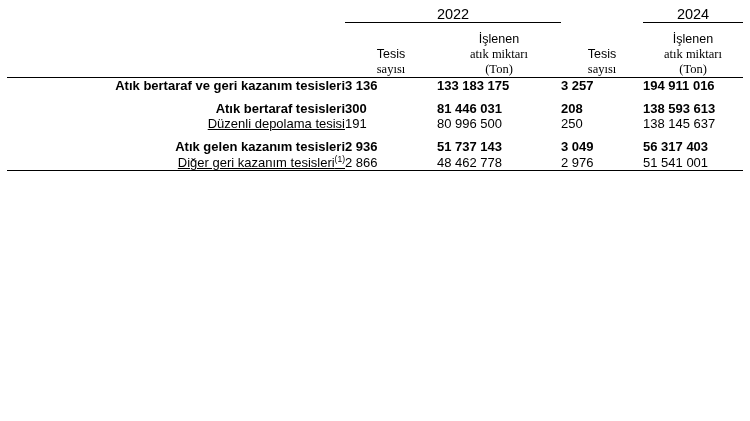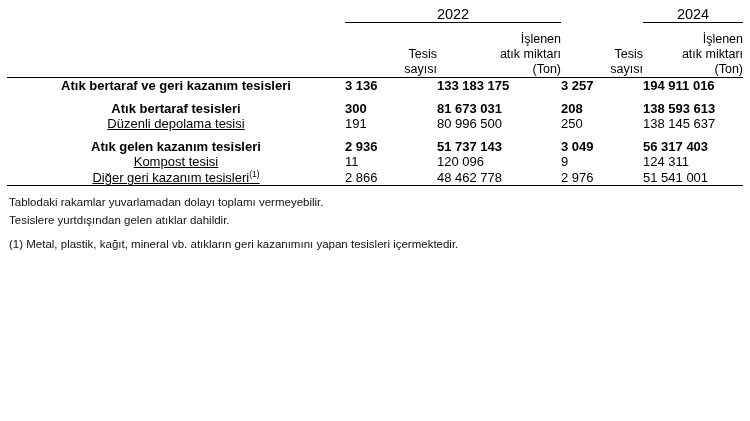--- a/index.html
+++ b/index.html
@@ -49,7 +49,7 @@
   .hdr-spacer td { height: 9px; }
 
   .colhdr {
-    text-align: right;
+    text-align: center;
     font-size: 12.5px;
     line-height: 15px;
     padding: 7px 3px 4px 3px;

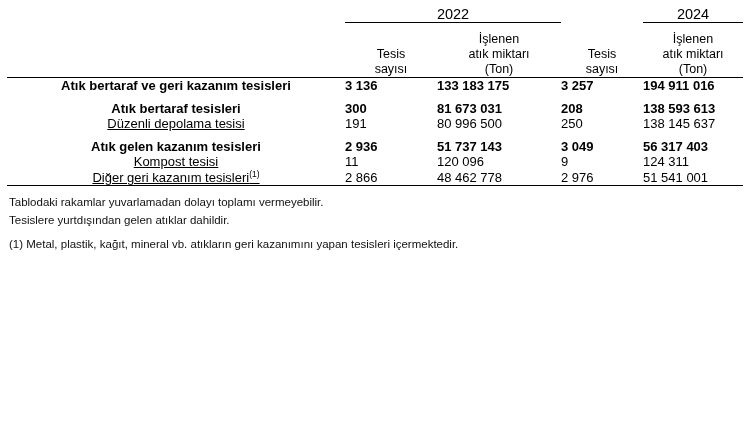--- a/index.html
+++ b/index.html
@@ -54,7 +54,7 @@
     line-height: 15px;
     padding: 7px 3px 4px 3px;
   }
-  .colhdr .l2 { display: block; }
+  .colhdr .l2 { display: block; font-family: Liberation Serif, serif; }
   .rule-strong td {
     border-bottom: 1.6px solid #000;
     height: 0;

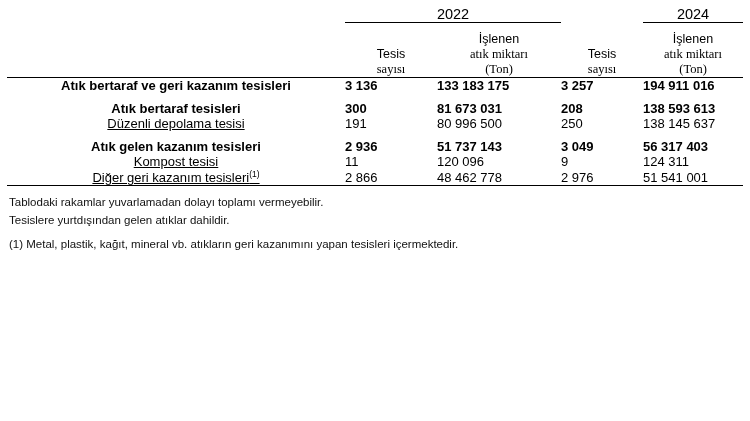--- a/index.html
+++ b/index.html
@@ -64,7 +64,7 @@
 
   td.label {
     font-size: 13px;
-    text-align: center;
+    text-align: right;
     padding: 5px 0 5px 1px;
     white-space: nowrap;
   }

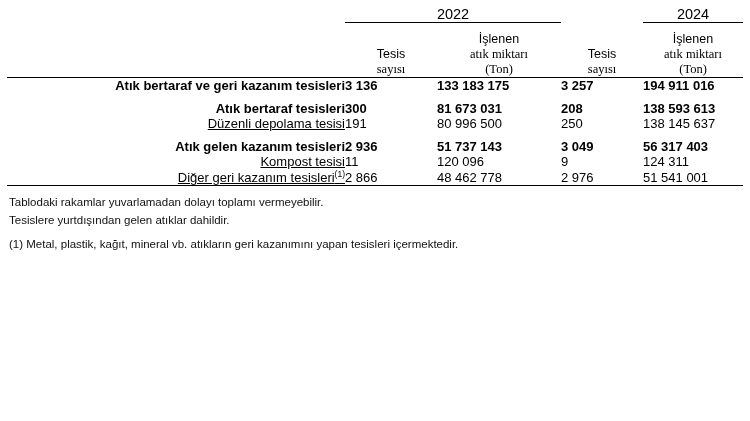--- a/index.html
+++ b/index.html
@@ -162,7 +162,7 @@
       <tr class="bold">
         <td class="label indent1">Atık bertaraf tesisleri</td>
         <td class="num">300</td>
-        <td class="num">81 673 031</td>
+        <td class="num">81 446 031</td>
         <td class="num">208</td>
         <td class="num">138 593 613</td>
       </tr>

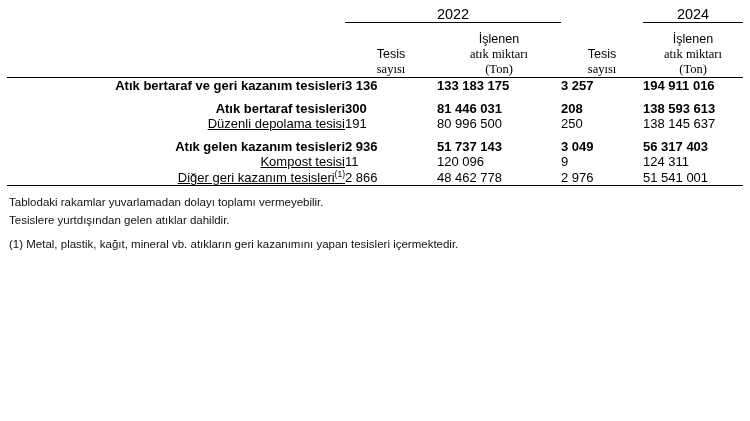--- a/index.html
+++ b/index.html
@@ -188,13 +188,6 @@
         <td class="num">56 317 403</td>
       </tr>
 
-      <tr>
-        <td class="label indent2">Kompost tesisi</td>
-        <td class="num">11</td>
-        <td class="num">120 096</td>
-        <td class="num">9</td>
-        <td class="num">124 311</td>
-      </tr>
 
 
       <tr>

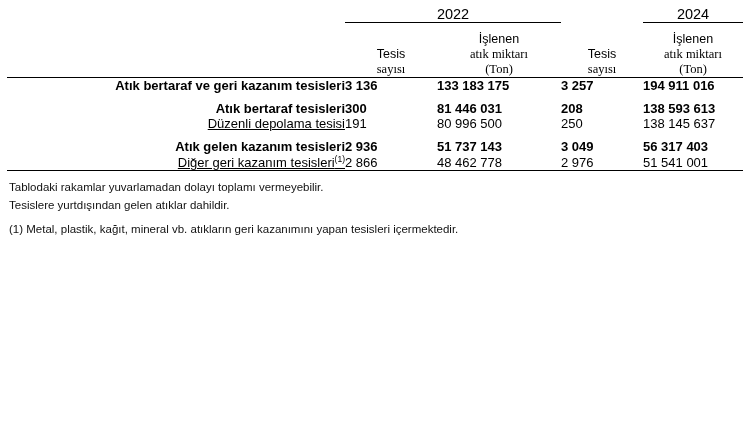--- a/index.html
+++ b/index.html
@@ -204,12 +204,6 @@
     </tbody>
   </table>
 
-  <div class="notes">
-    <div>Tablodaki rakamlar yuvarlamadan dolayı toplamı vermeyebilir.</div>
-    <div>Tesislere yurtdışından gelen atıklar dahildir.</div>
-    <div class="note-gap"></div>
-    <div>(1) Metal, plastik, kağıt, mineral vb. atıkların geri kazanımını yapan tesisleri içermektedir.</div>
-  </div>
 
 </div>
 

